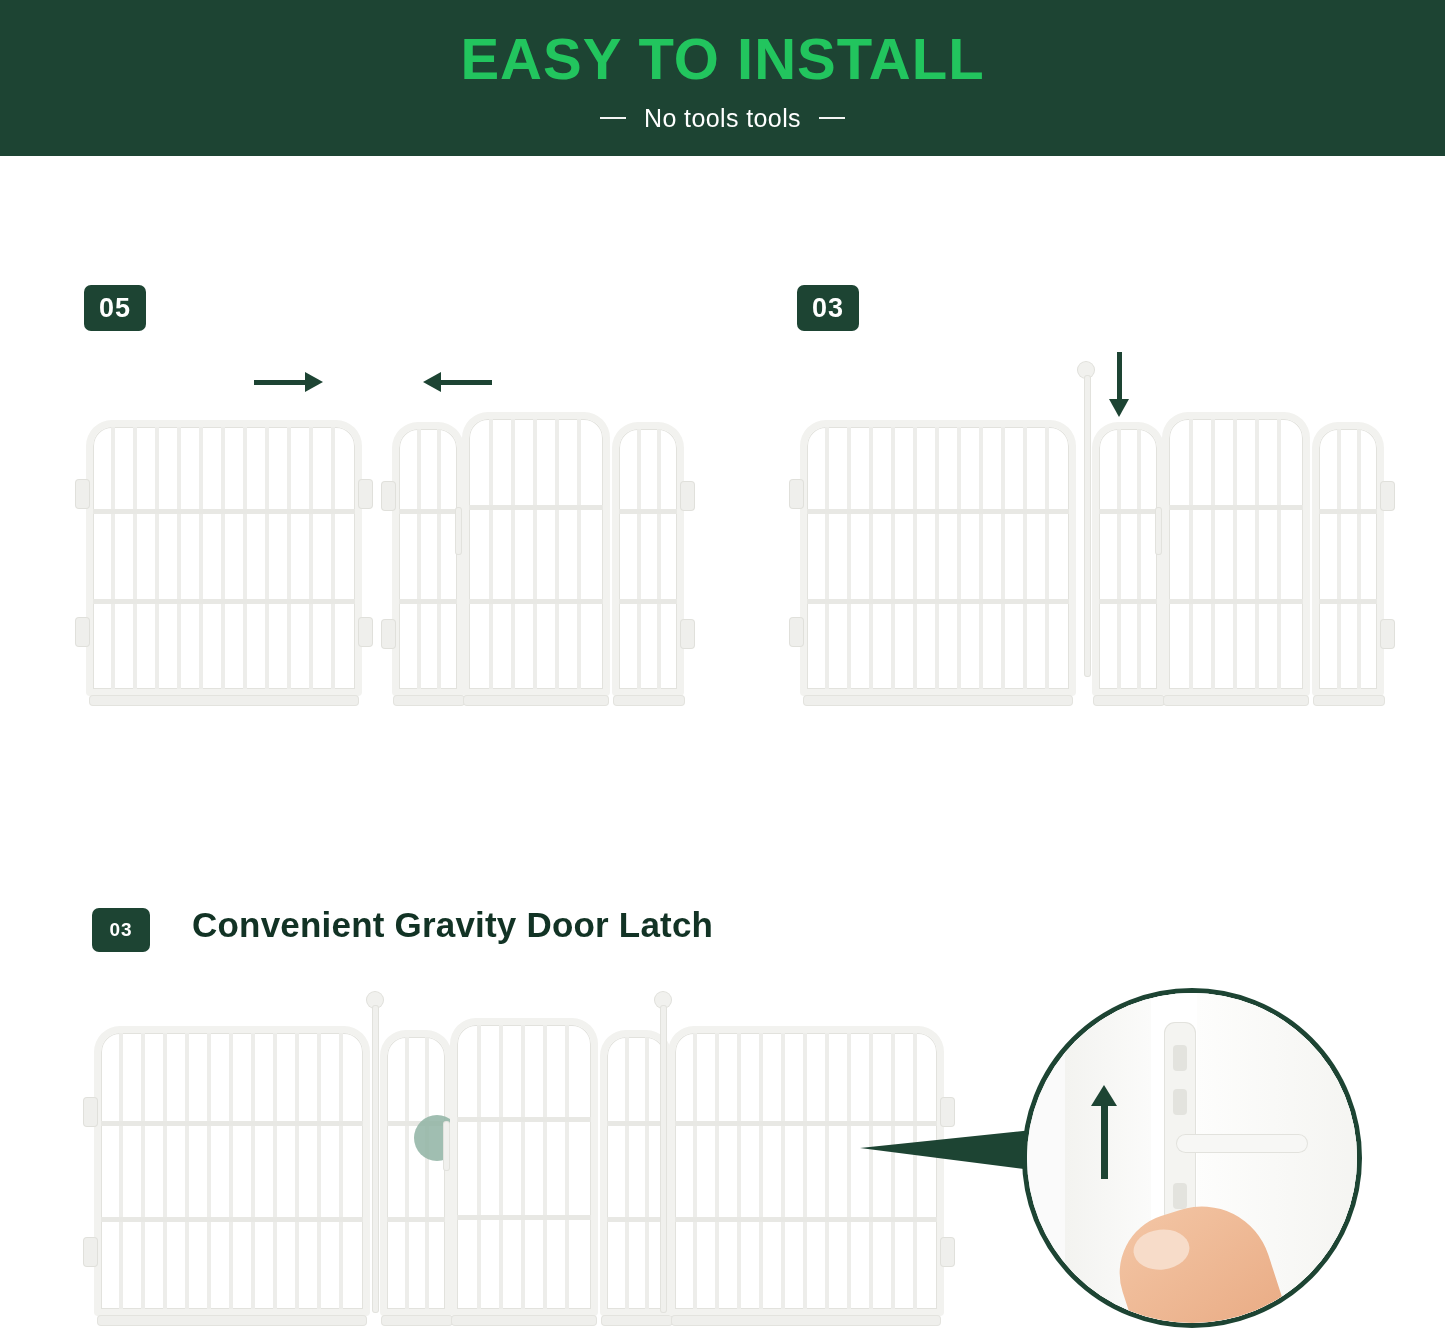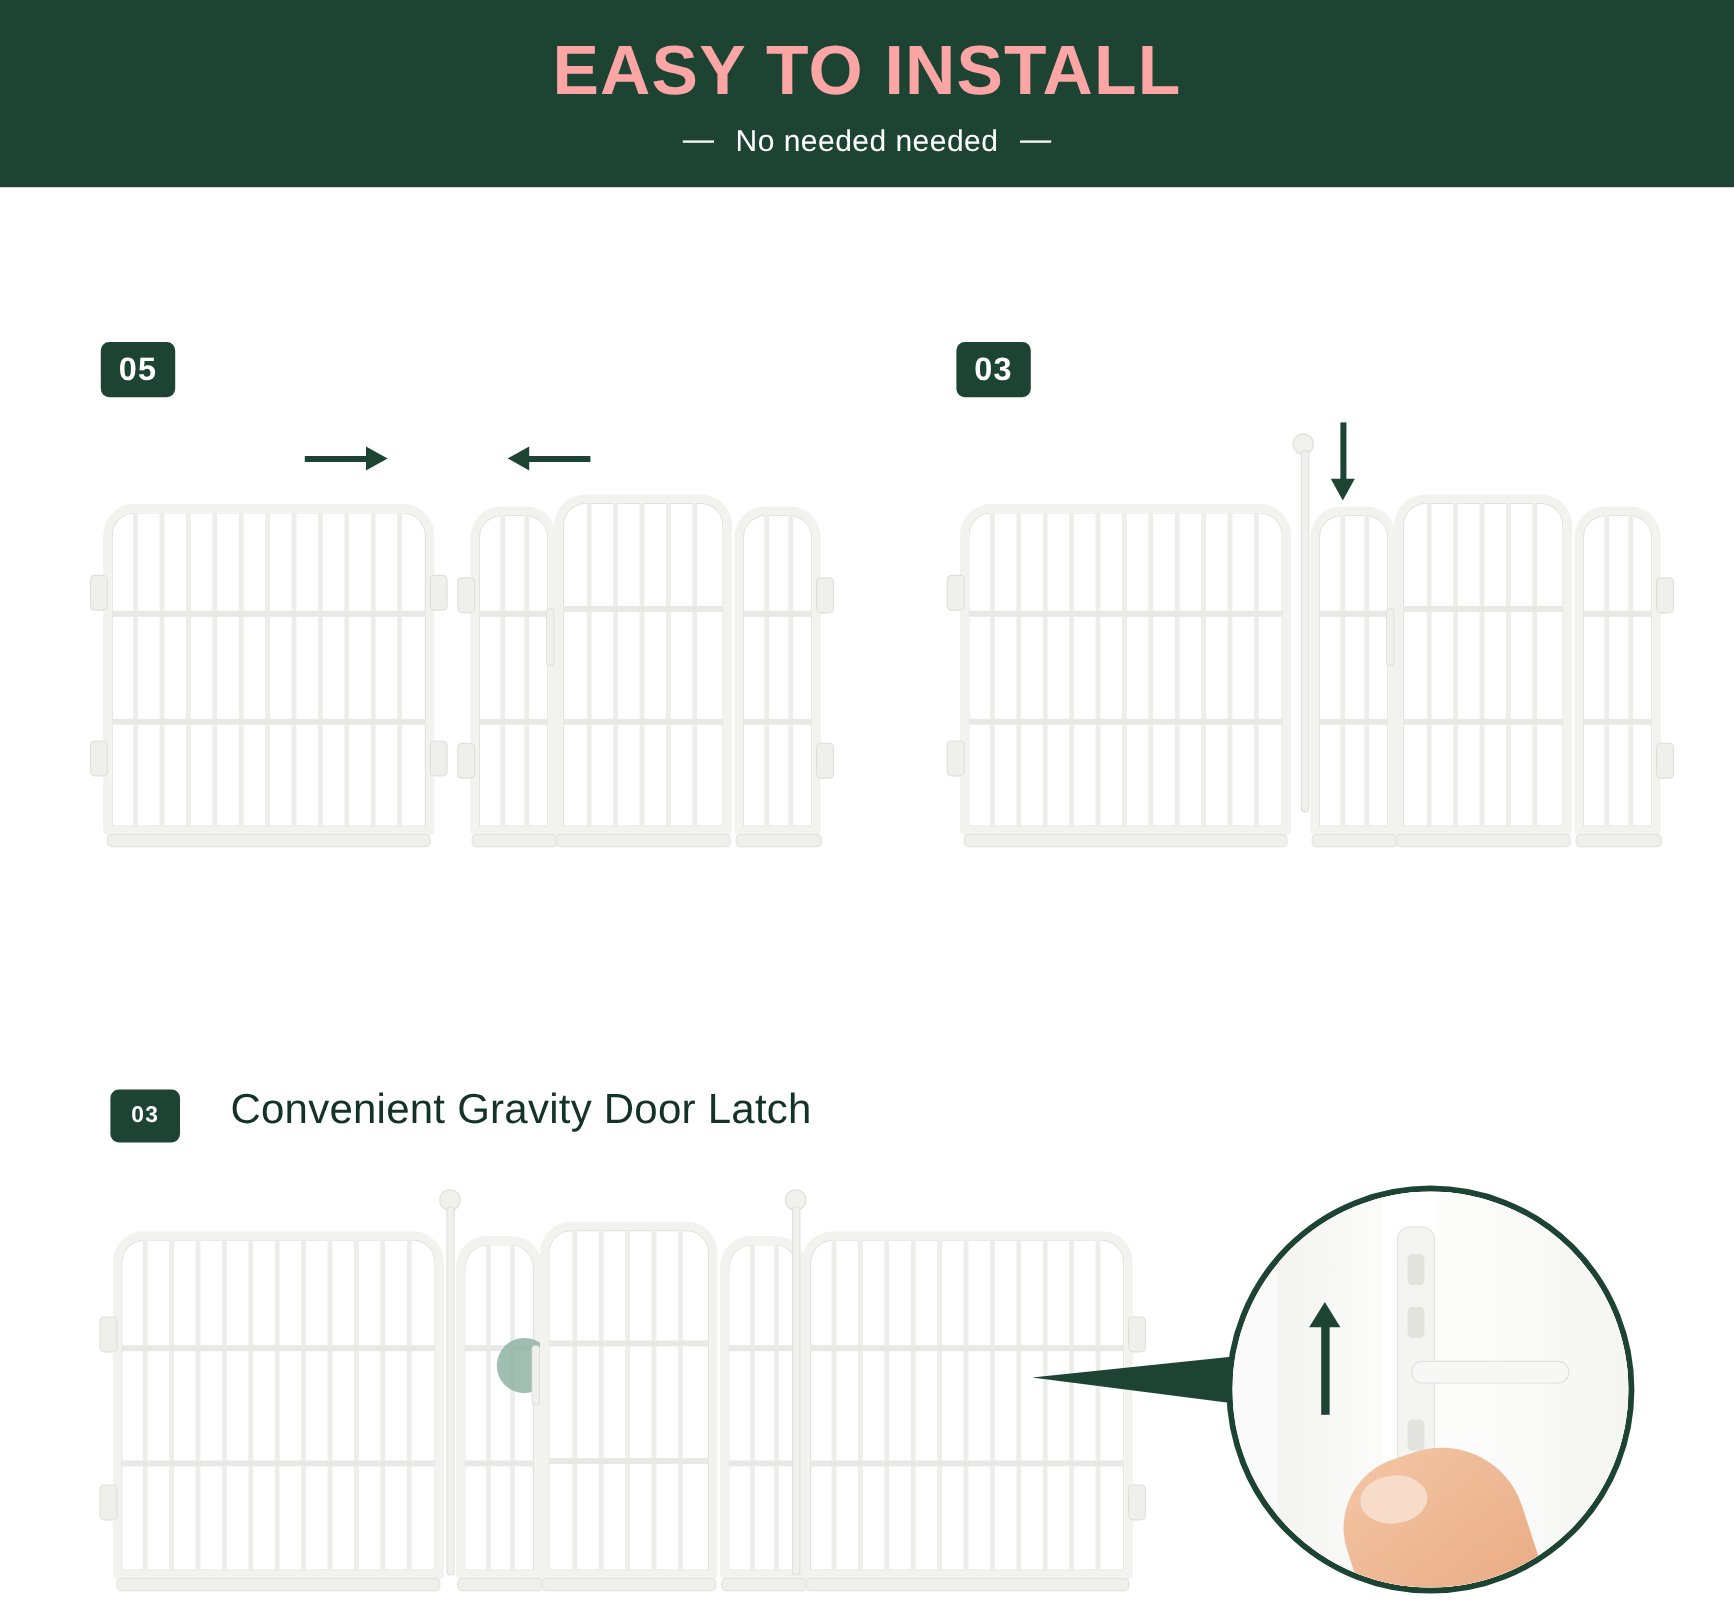--- a/index.html
+++ b/index.html
@@ -28,7 +28,7 @@
     padding-top: 6px;
   }
   .header-title {
-    color: #fca5a5;
+    color: #22c55e;
     font-size: 58px;
     font-weight: bold;
     letter-spacing: 1px;

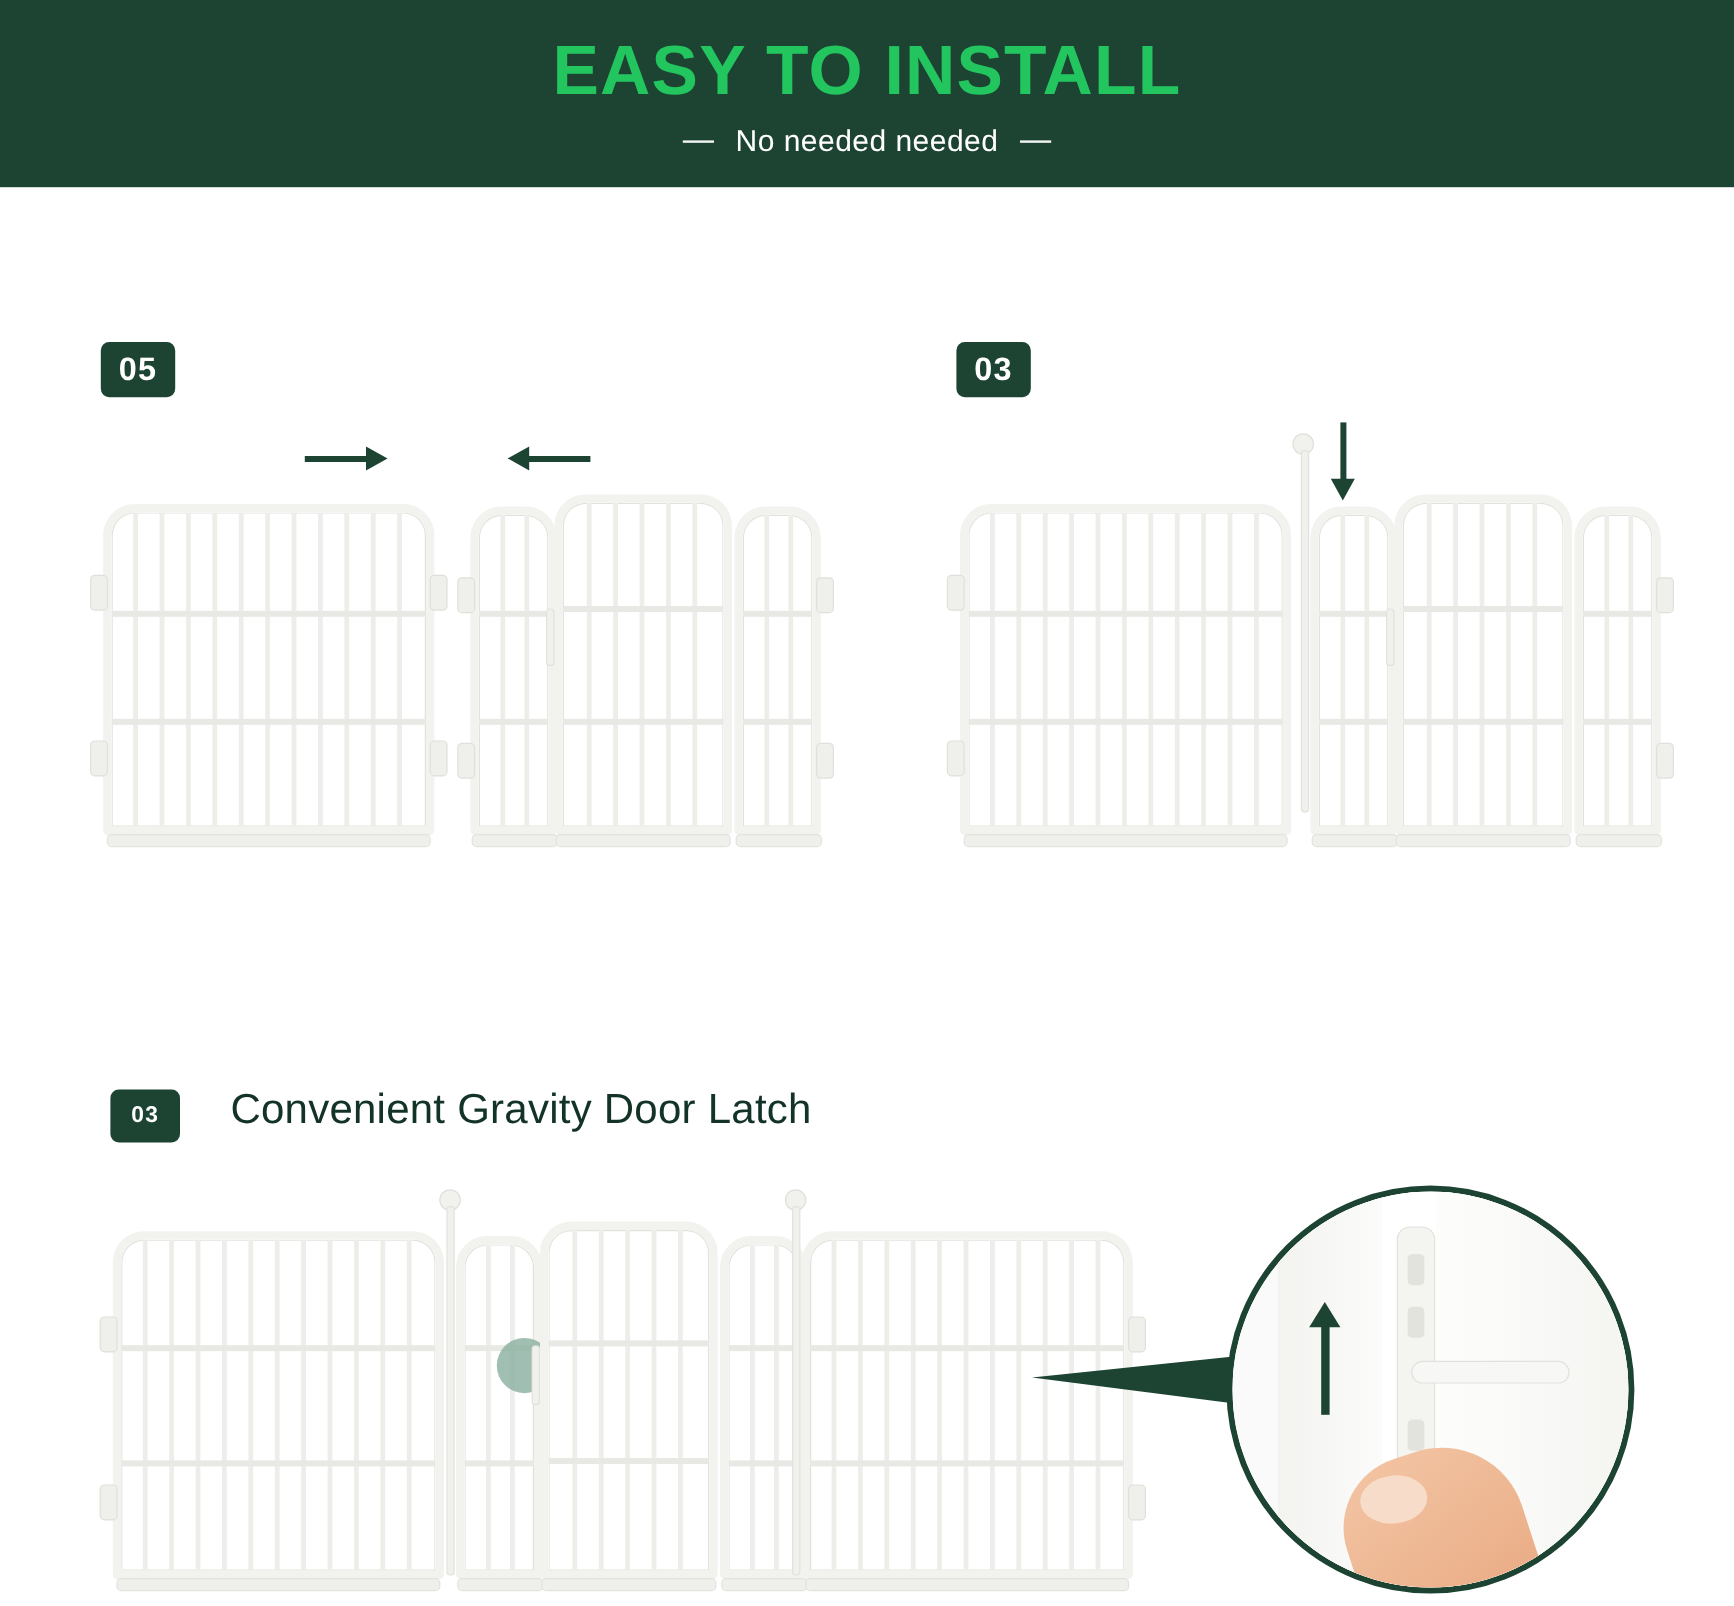--- a/index.html
+++ b/index.html
@@ -310,7 +310,7 @@
   <div class="header-title">EASY TO INSTALL</div>
   <div class="header-sub-wrap">
     <span class="sub-dash"></span>
-    <span class="header-sub">No needed needed</span>
+    <span class="header-sub">No tools tools</span>
     <span class="sub-dash"></span>
   </div>
 </div>

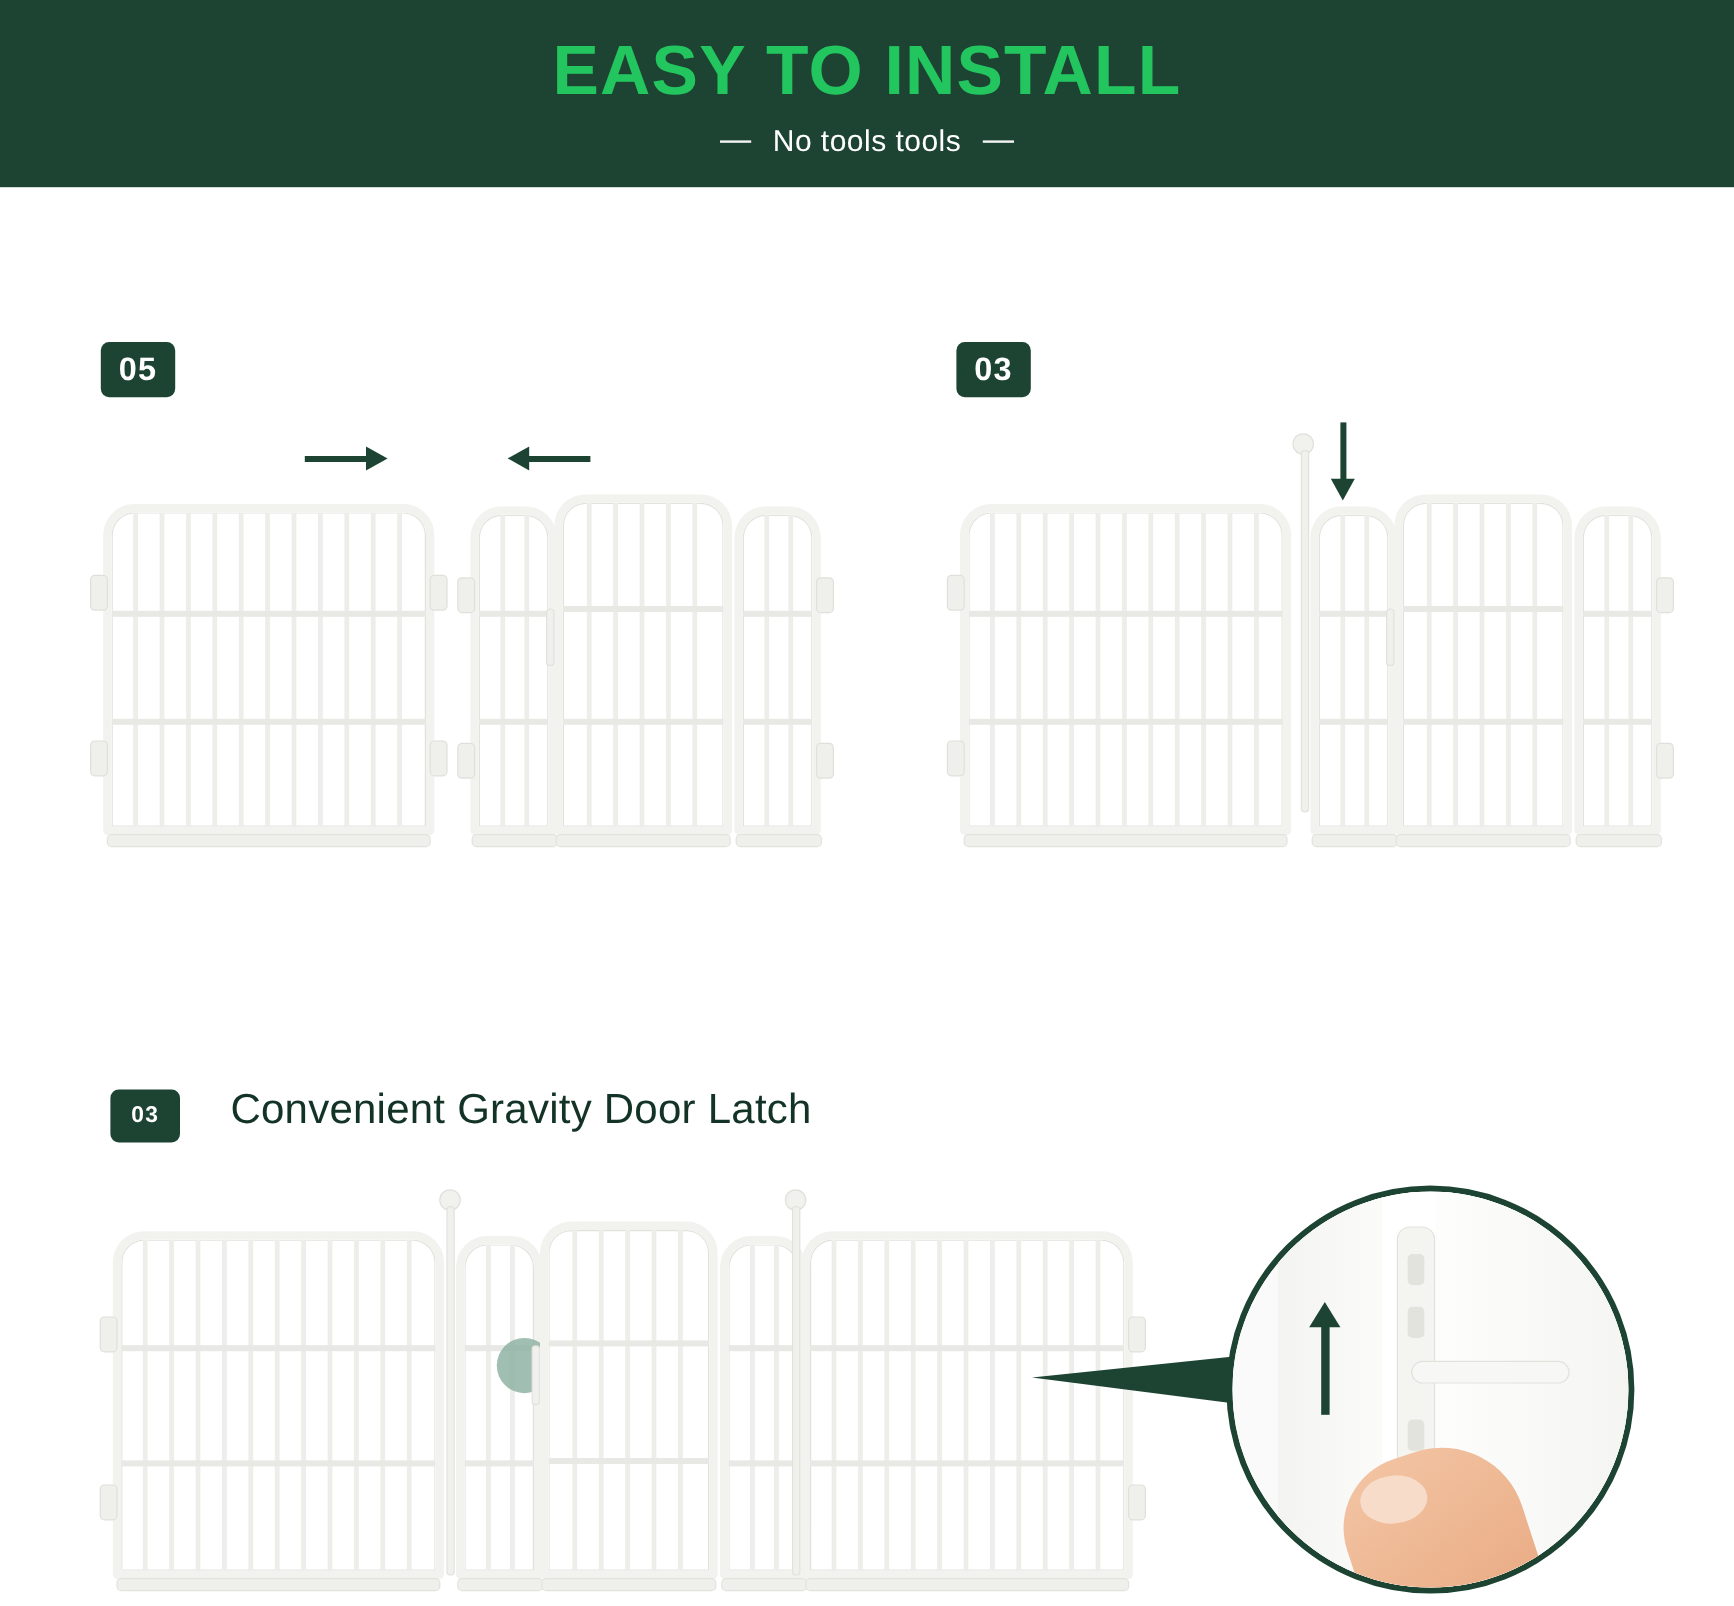--- a/index.html
+++ b/index.html
@@ -78,7 +78,7 @@
     left: 192px;
     top: 905px;
     font-size: 35px;
-    font-weight: normal;
+    font-weight: bold;
     color: #123325;
     letter-spacing: 0.2px;
   }

